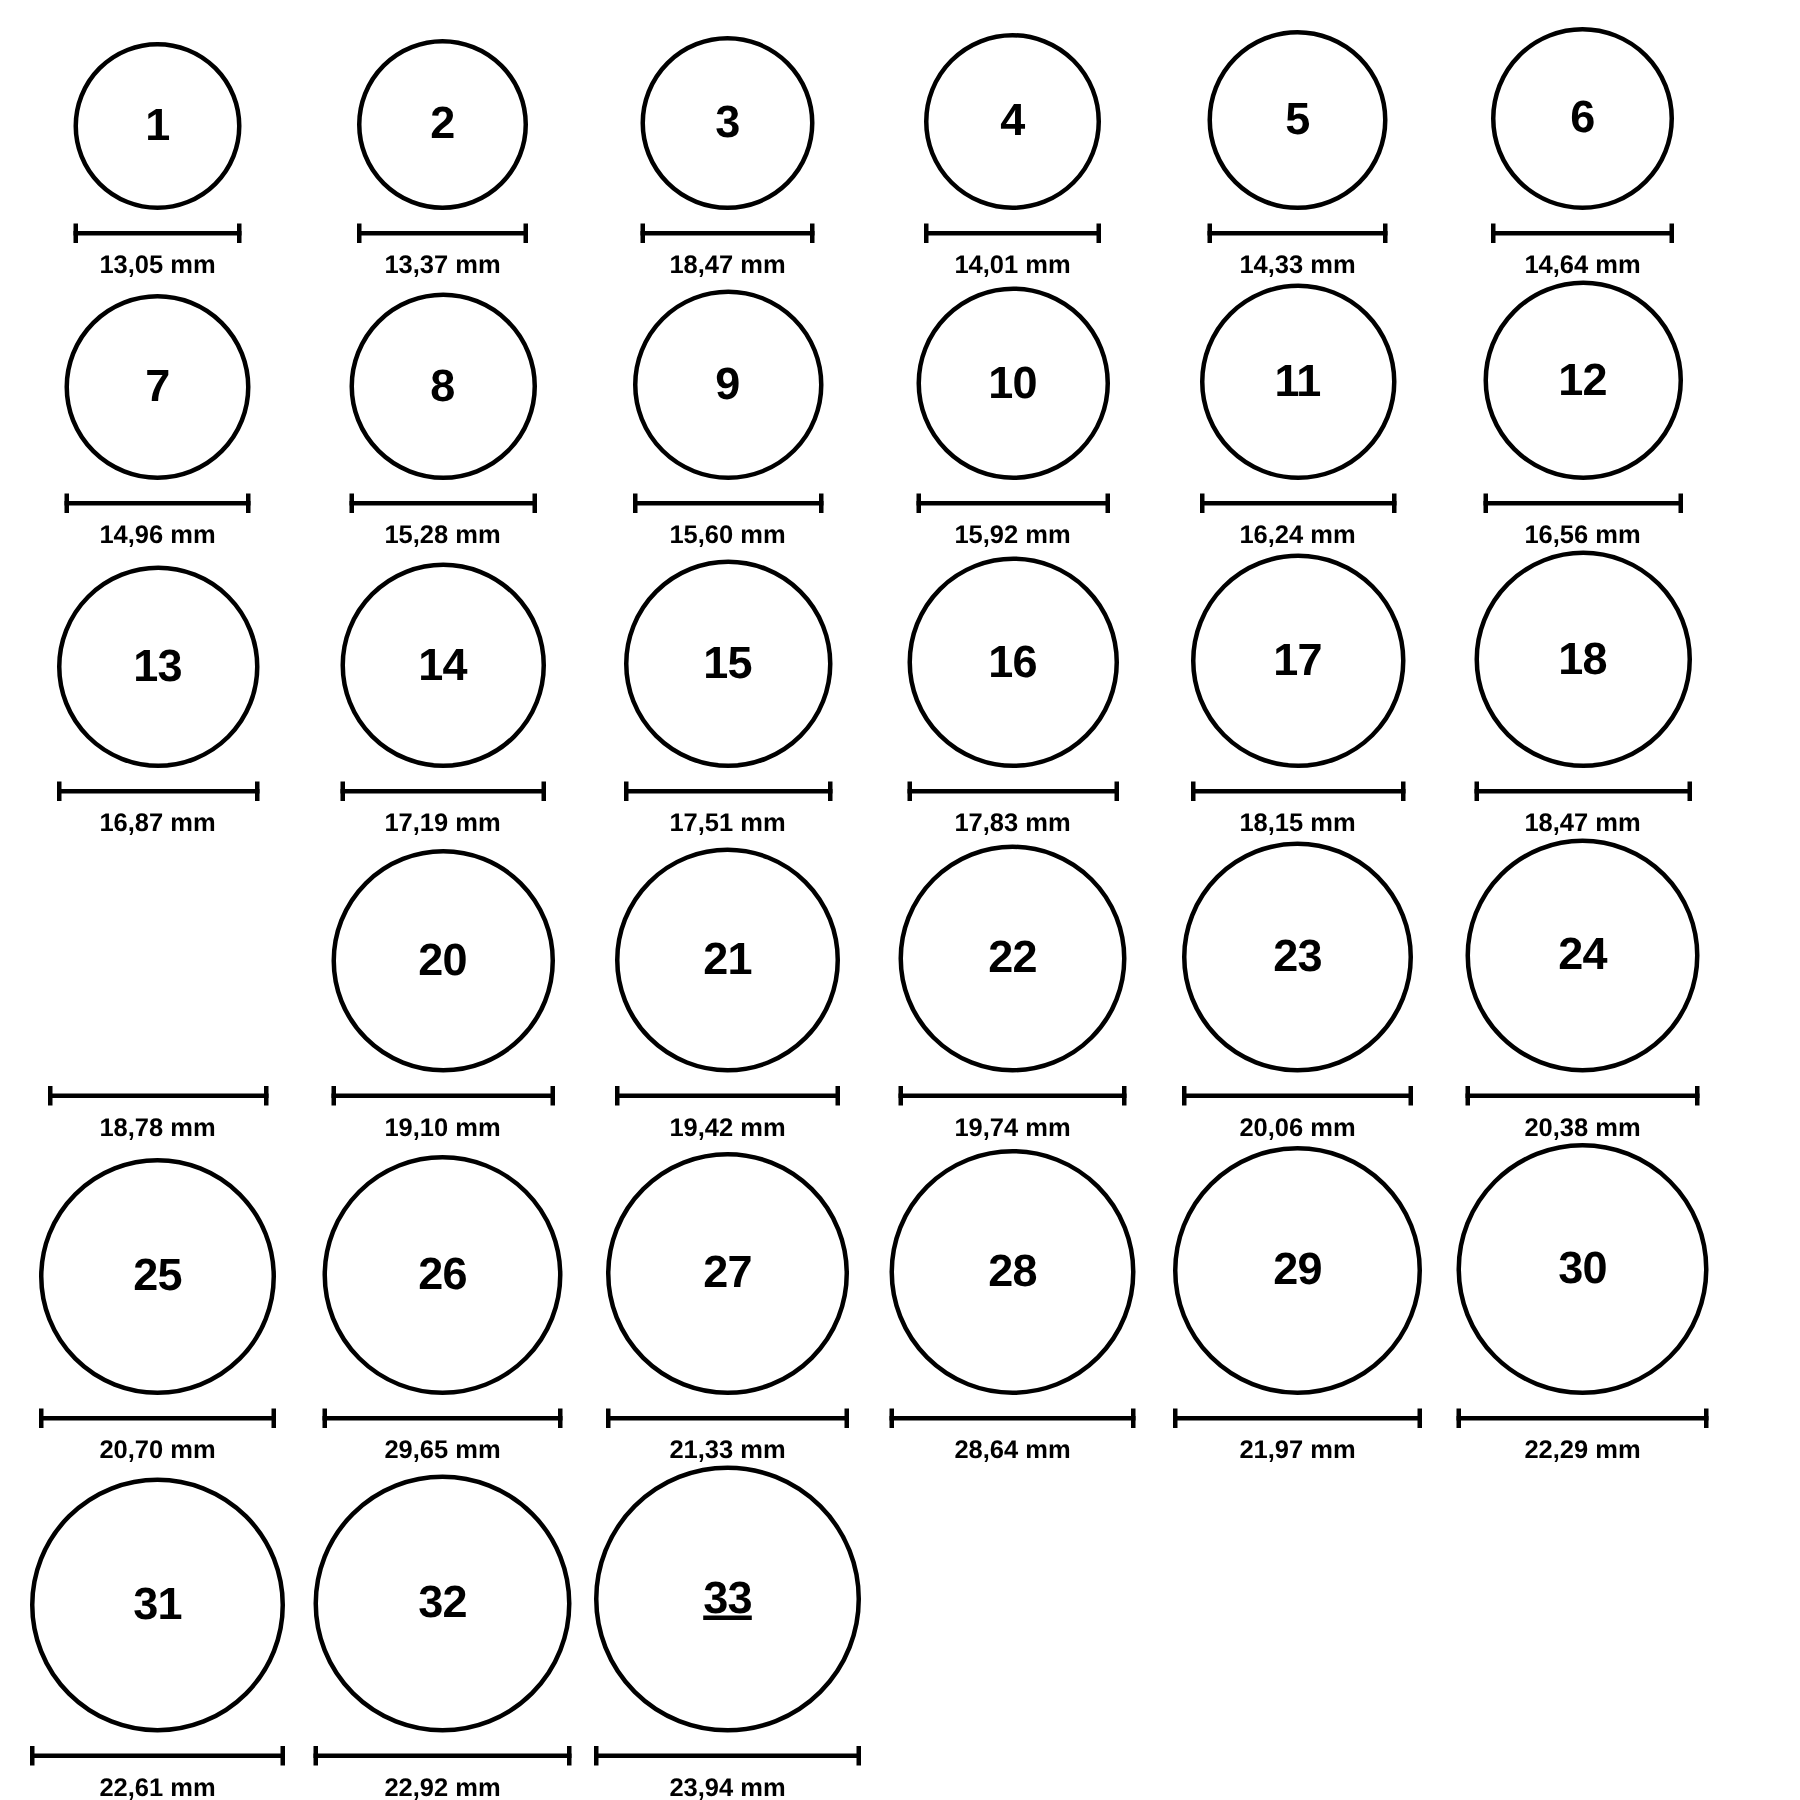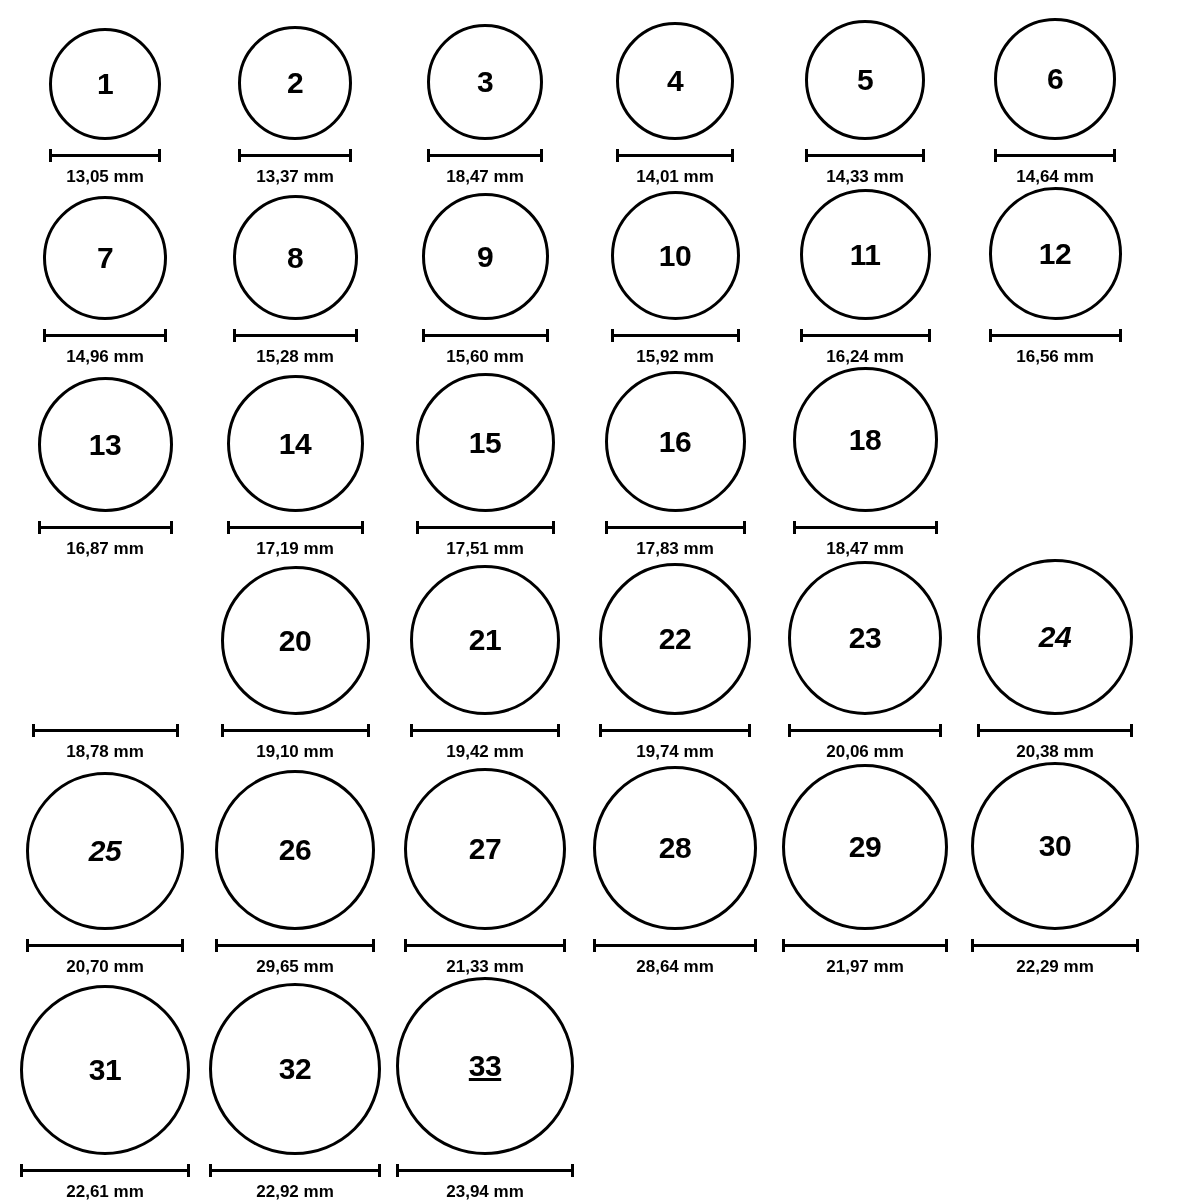--- a/index.html
+++ b/index.html
@@ -304,6 +304,19 @@
           <div class="mm">17,83 mm</div>
         </div>
         <div class="cell">
+          <div class="ring-wrap" style="height: 143px;">
+            <div class="ring" style="width: 143px; height: 143px;">
+              <span class="ring-num">17</span>
+            </div>
+          </div>
+          <div class="measure" style="width: 143px;">
+            <div class="bar"></div>
+            <div class="cap left"></div>
+            <div class="cap right"></div>
+          </div>
+          <div class="mm">18,15 mm</div>
+        </div>
+        <div class="cell">
           <div class="ring-wrap" style="height: 145px;">
             <div class="ring" style="width: 145px; height: 145px;">
               <span class="ring-num">18</span>

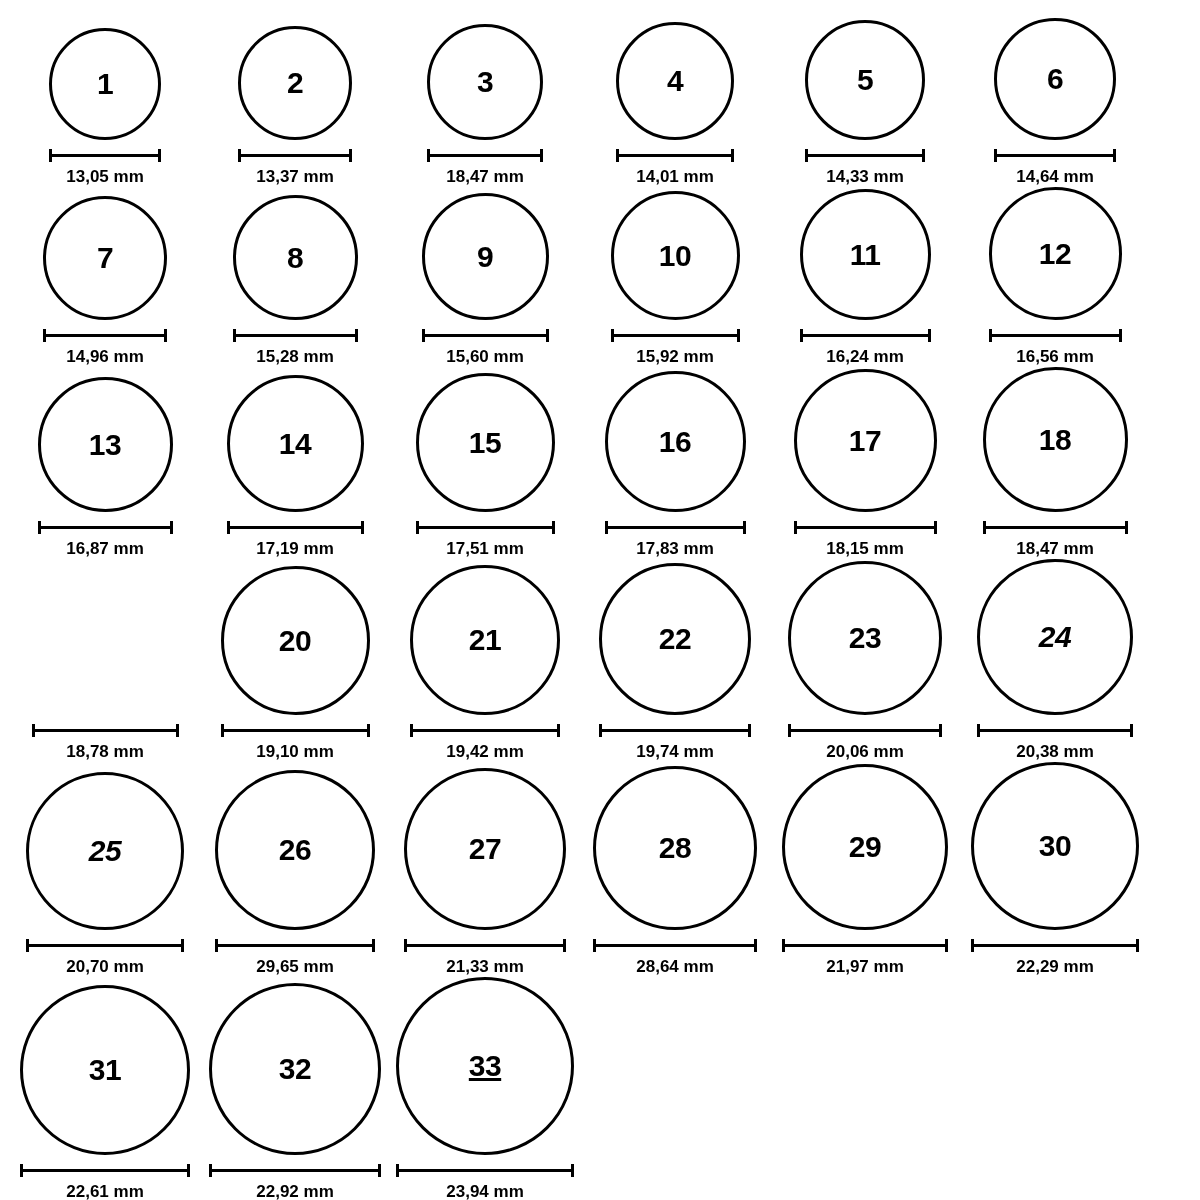--- a/index.html
+++ b/index.html
@@ -392,7 +392,7 @@
           <div class="mm">20,06 mm</div>
         </div>
         <div class="cell">
-          <div class="ring-wrap" style="height: 156px; font-style: italic;">
+          <div class="ring-wrap" style="height: 156px;">
             <div class="ring" style="width: 156px; height: 156px;">
               <span class="ring-num">24</span>
             </div>

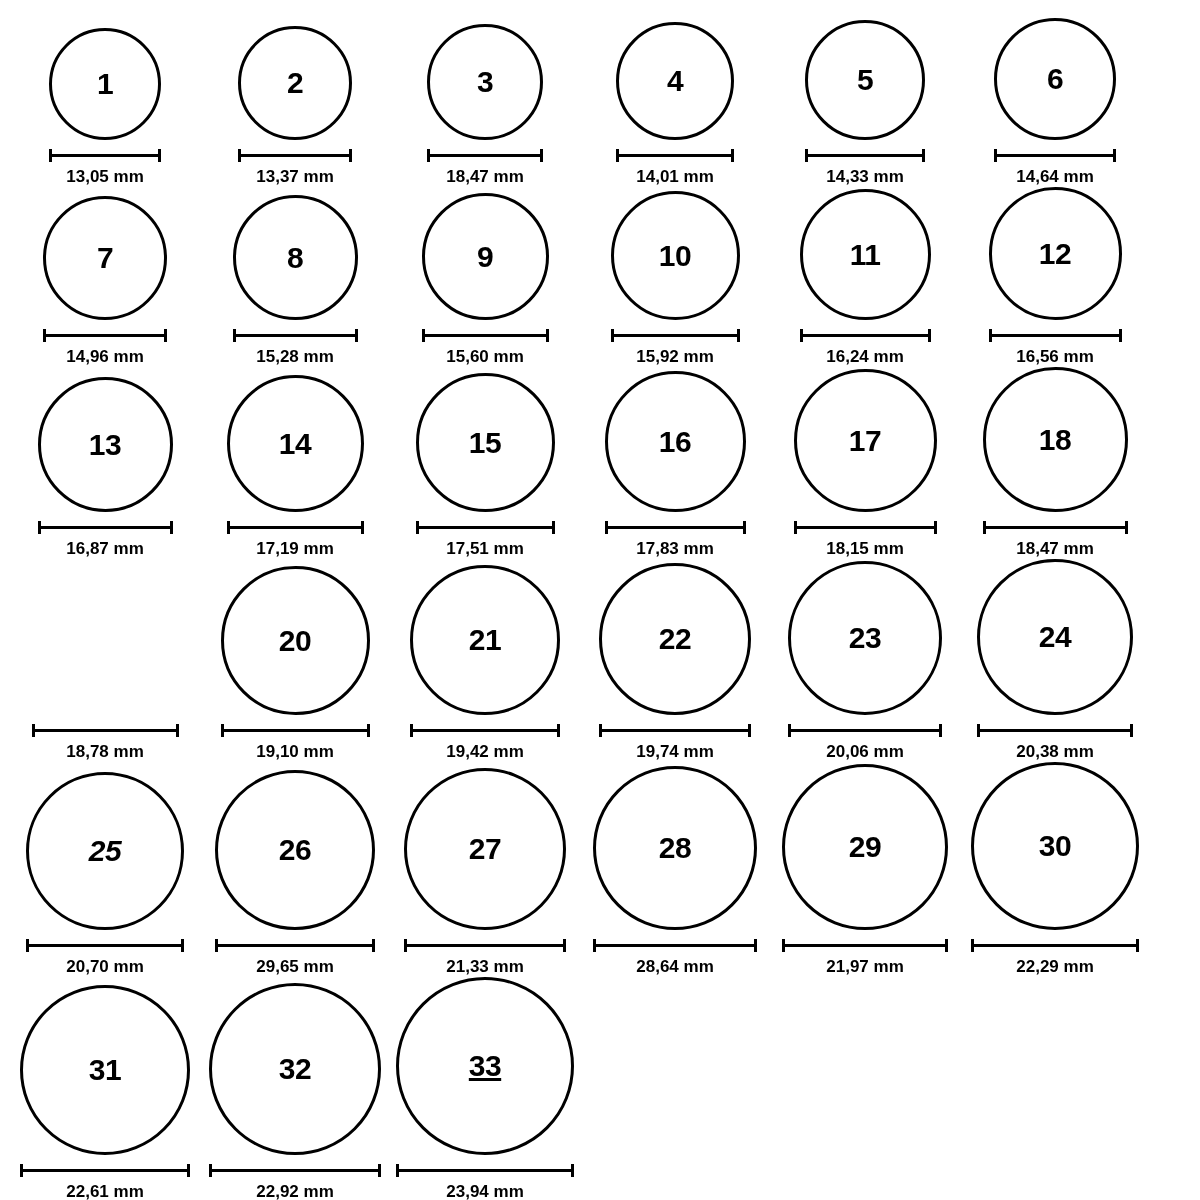--- a/index.html
+++ b/index.html
@@ -407,7 +407,7 @@
       </div>
       <div class="row">
         <div class="cell">
-          <div class="ring-wrap" style="height: 158px; font-style: italic;">
+          <div class="ring-wrap" style="height: 158px;">
             <div class="ring" style="width: 158px; height: 158px;">
               <span class="ring-num">25</span>
             </div>

